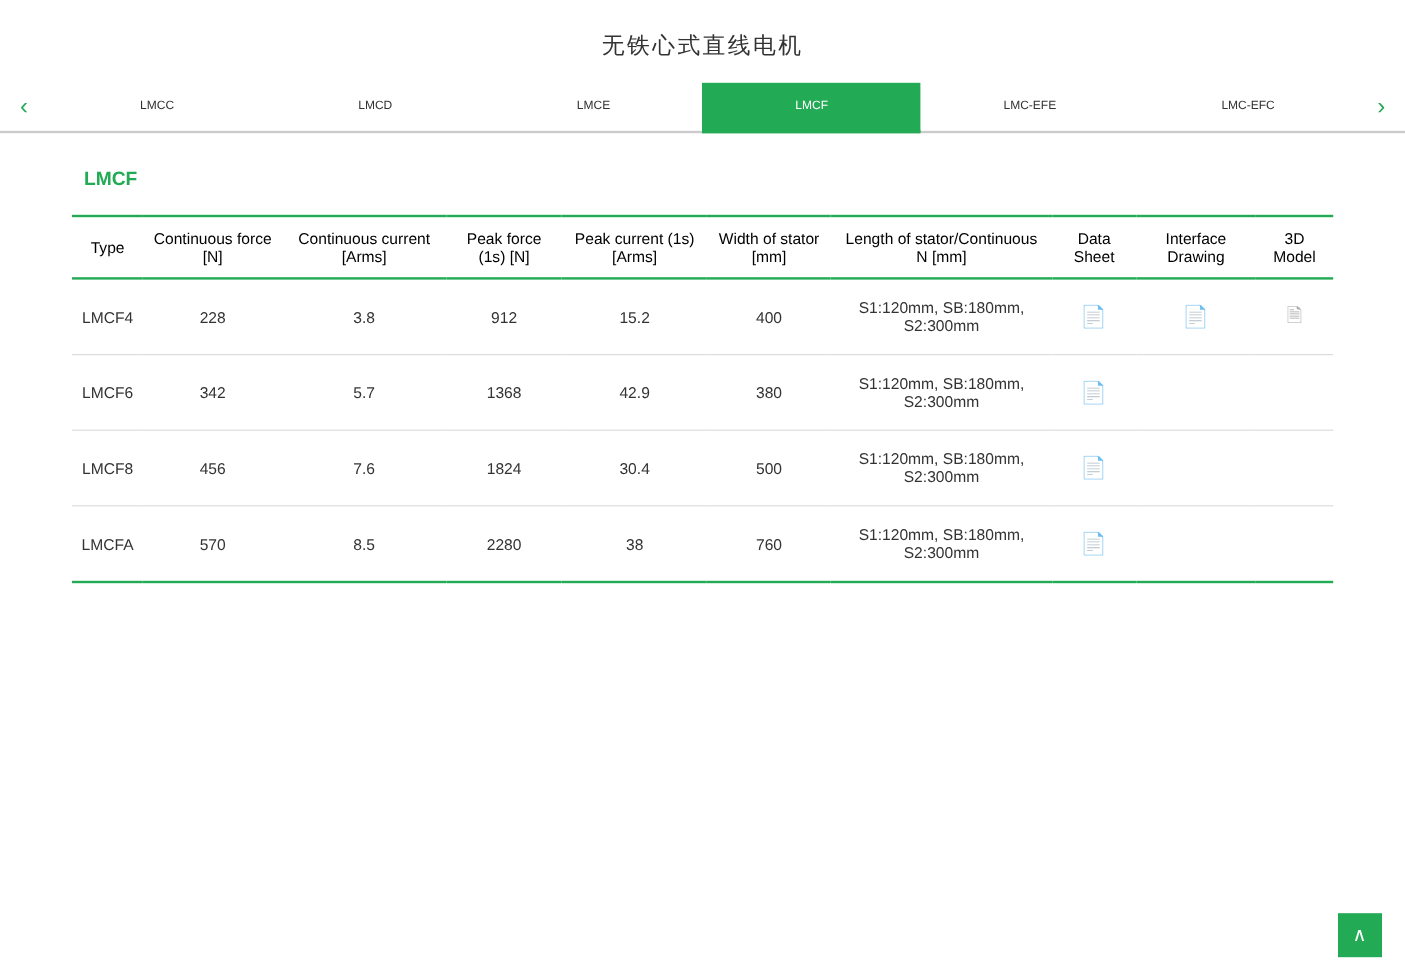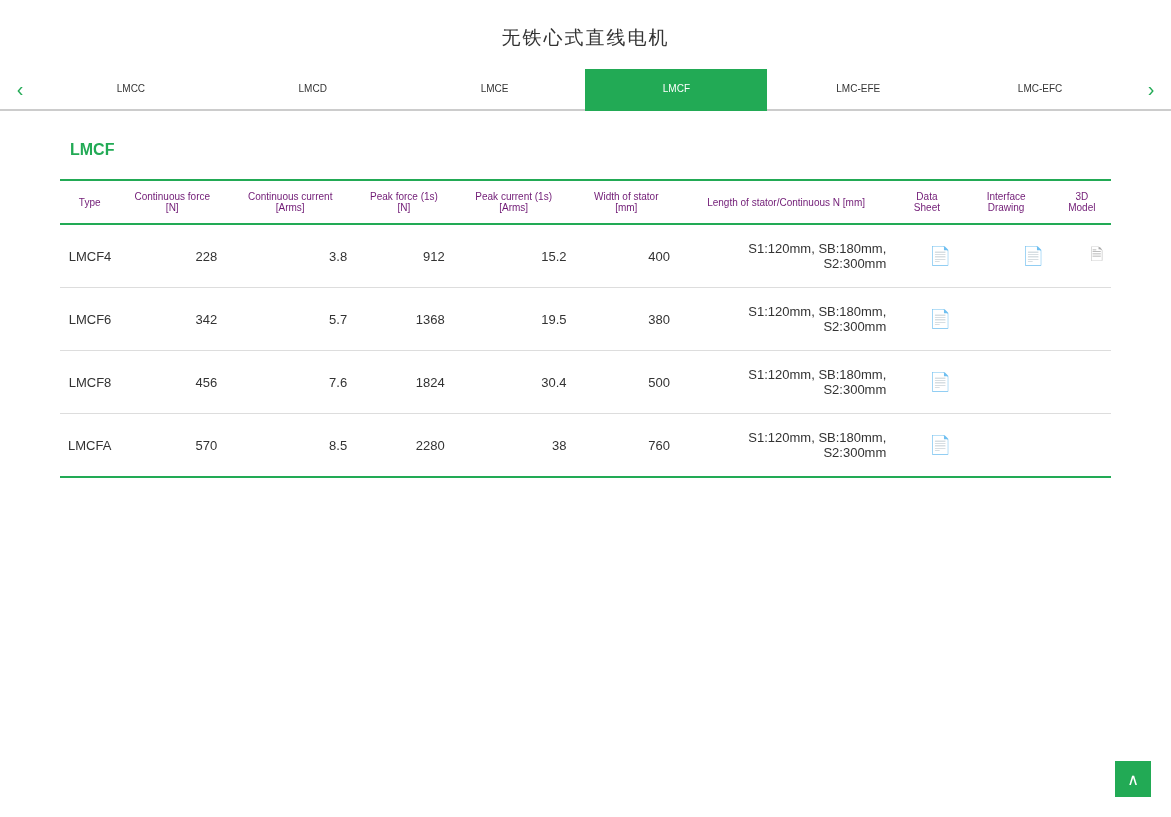--- a/index.html
+++ b/index.html
@@ -86,8 +86,8 @@
     .data-table th {
       padding: 10px 8px;
       font-weight: normal;
-      font-size: 10px;
-      color: #701a75;
+      font-size: 13px;
+      color: #000000;
       text-align: center;
       vertical-align: middle;
     }

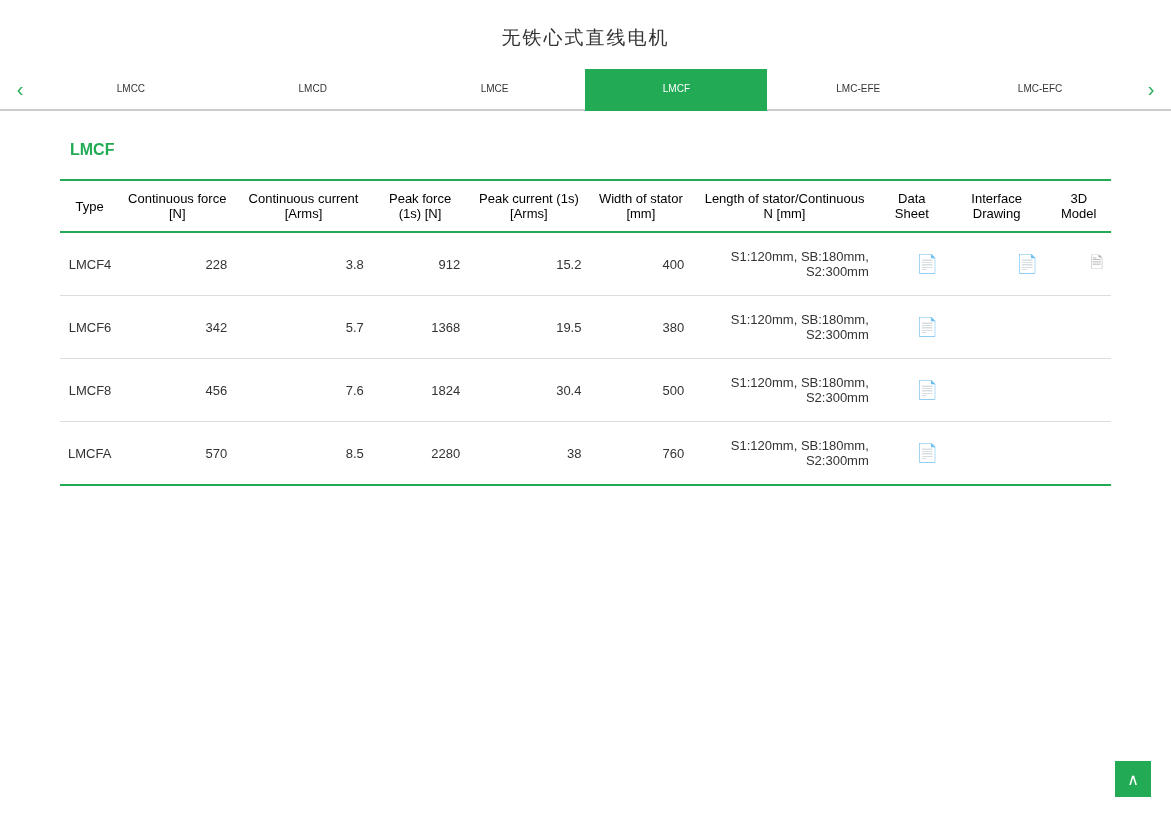--- a/index.html
+++ b/index.html
@@ -102,7 +102,7 @@
     }
 
     .data-table td.type-col {
-      text-align: right;
+      text-align: center;
     }
 
     .data-table tbody tr:last-child td {

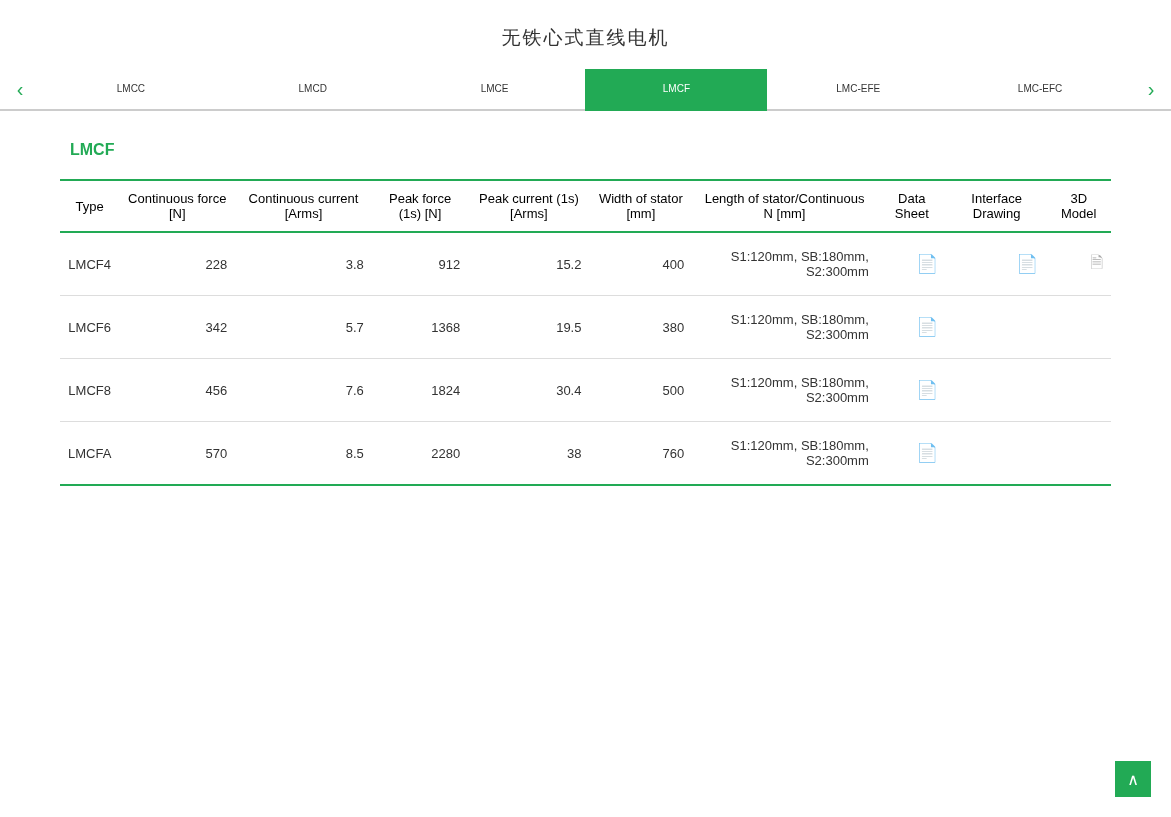--- a/index.html
+++ b/index.html
@@ -94,7 +94,7 @@
 
     .data-table td {
       padding: 16px 8px;
-      text-align: right;
+      text-align: center;
       border-bottom: 1px solid #ddd;
       font-size: 13px;
       color: #333;

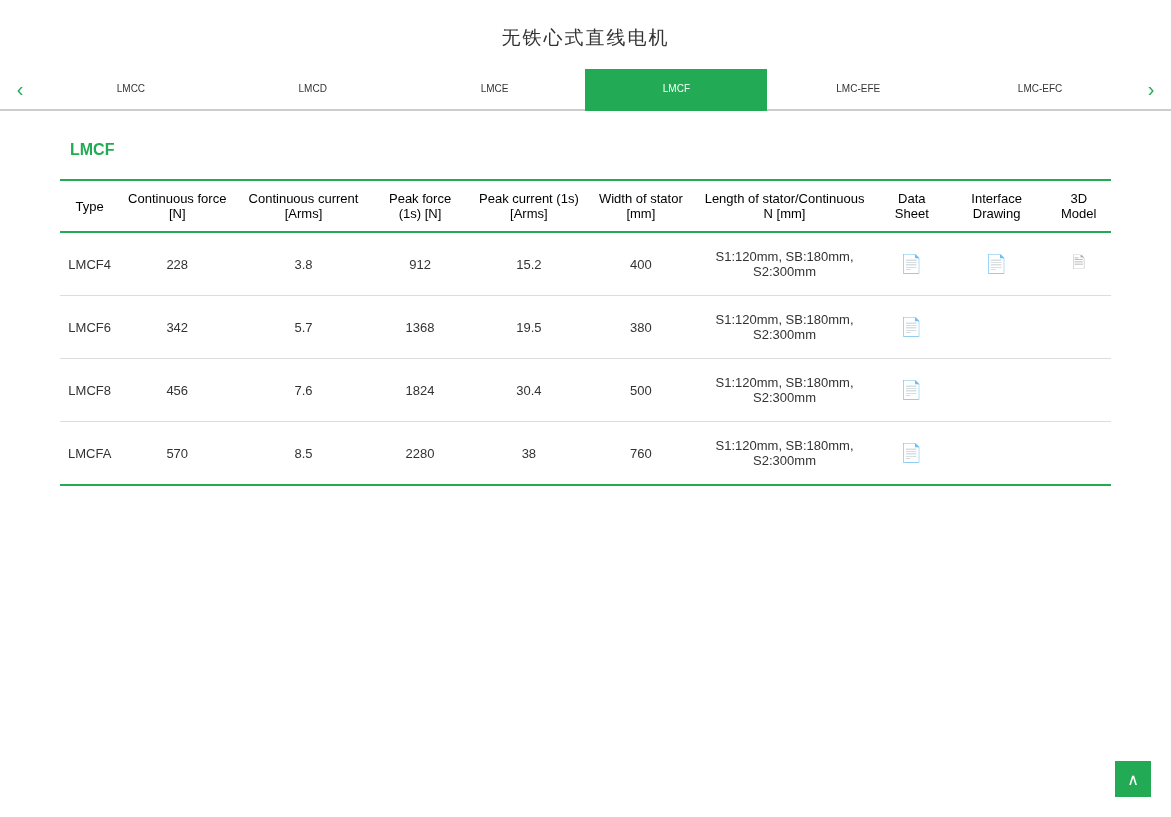--- a/index.html
+++ b/index.html
@@ -193,7 +193,7 @@
           <td>342</td>
           <td>5.7</td>
           <td>1368</td>
-          <td>19.5</td>
+          <td>42.9</td>
           <td>380</td>
           <td>S1:120mm, SB:180mm, S2:300mm</td>
           <td><span class="pdf-icon" style="color: rgb(231, 76, 60);">📄</span></td>

